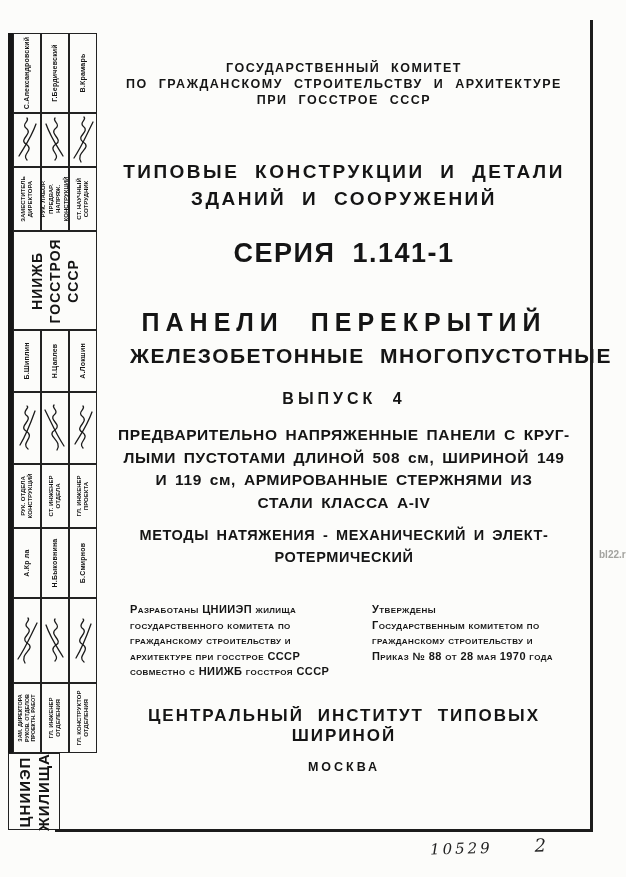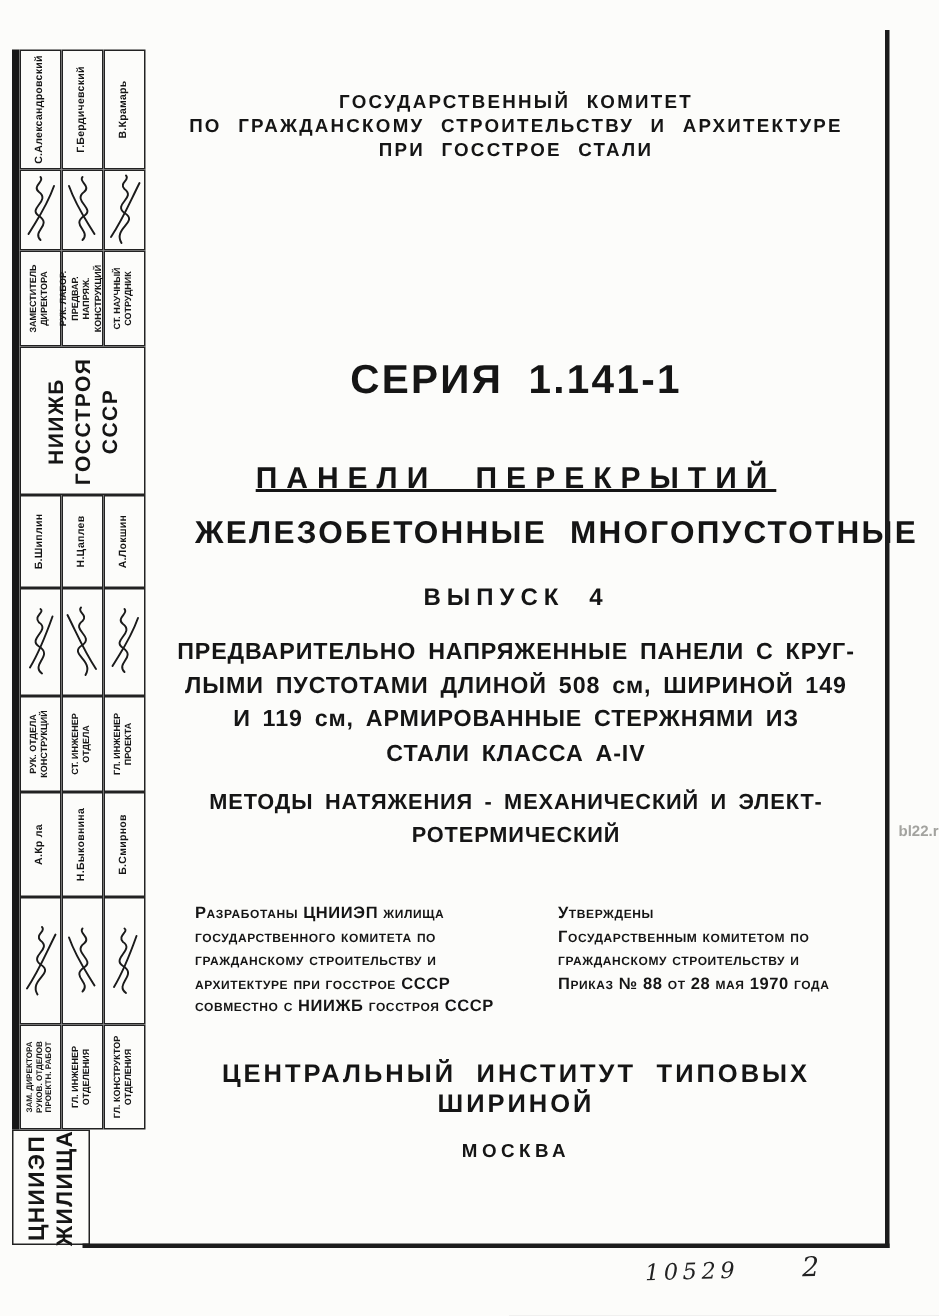--- a/index.html
+++ b/index.html
@@ -227,7 +227,7 @@
     <div class="ct hdr" style="top:60px;">
       <div>ГОСУДАРСТВЕННЫЙ КОМИТЕТ</div>
       <div>ПО ГРАЖДАНСКОМУ СТРОИТЕЛЬСТВУ И АРХИТЕКТУРЕ</div>
-      <div>ПРИ ГОССТРОЕ СТАЛИ</div>
+      <div>ПРИ ГОССТРОЕ СССР</div>
     </div>
 
 

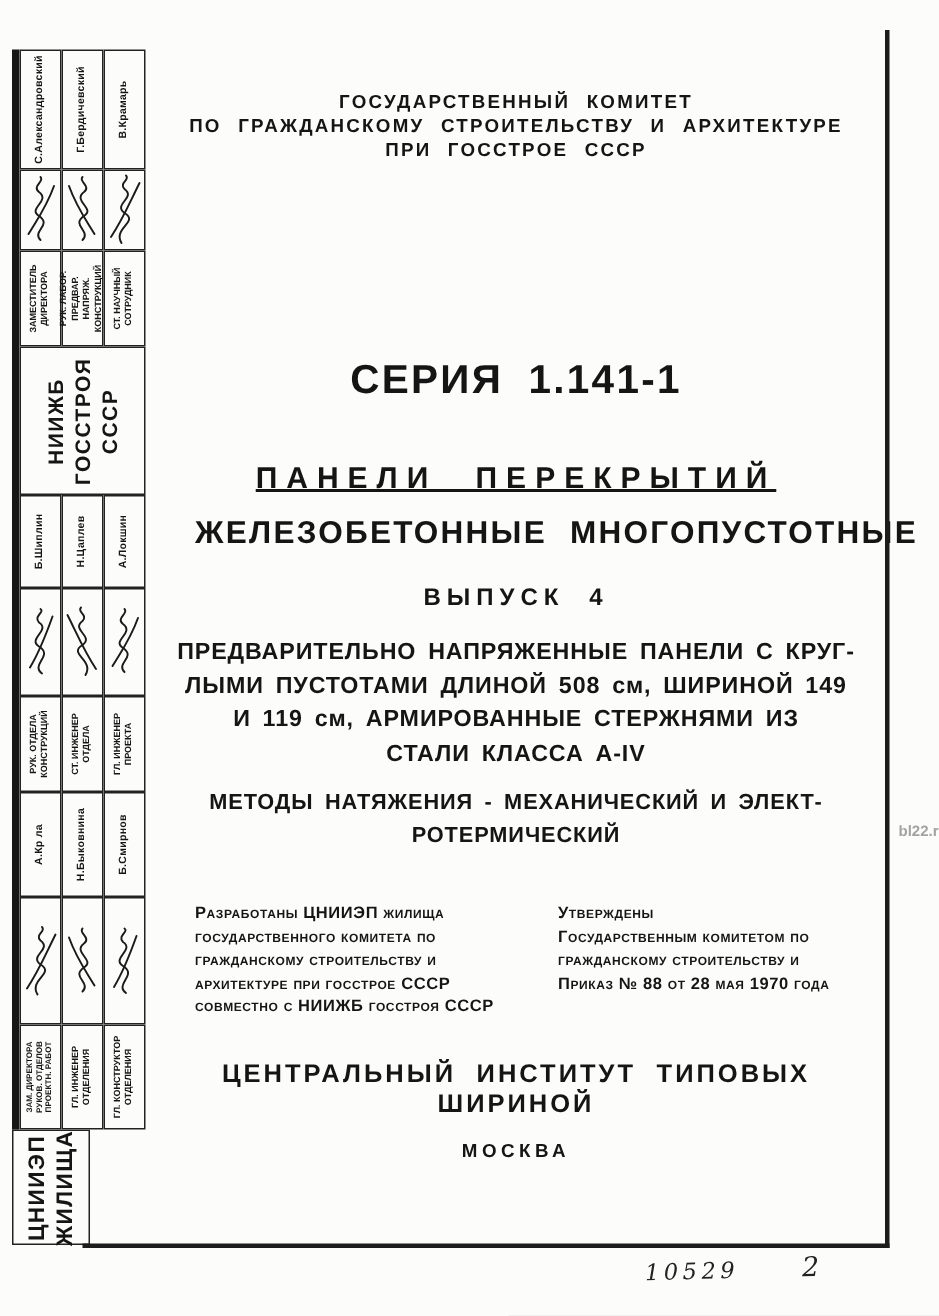--- a/index.html
+++ b/index.html
@@ -230,6 +230,10 @@
       <div>ПРИ ГОССТРОЕ СССР</div>
     </div>
 
+    <div class="ct band" style="top:158px;">
+      <div>ТИПОВЫЕ КОНСТРУКЦИИ И ДЕТАЛИ</div>
+      <div>ЗДАНИЙ И СООРУЖЕНИЙ</div>
+    </div>
 
     <div class="ct series" style="top:238px;">СЕРИЯ 1.141-1</div>
 

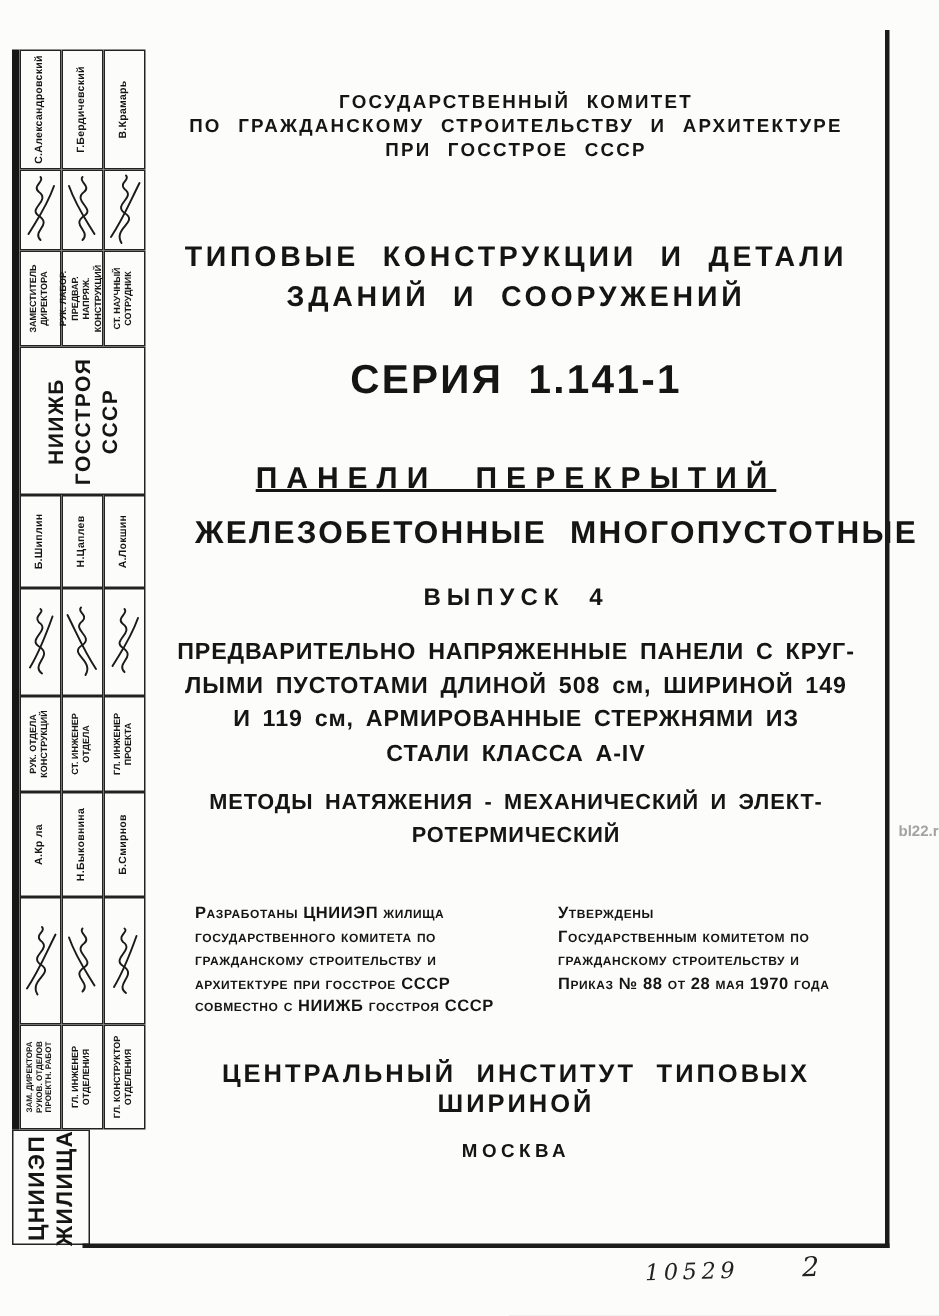--- a/index.html
+++ b/index.html
@@ -25,7 +25,7 @@
   .hdr{font-size:12.5px;line-height:16px;letter-spacing:1.5px;word-spacing:6px;}
   .band{font-size:19px;line-height:27px;letter-spacing:2.5px;word-spacing:8px;}
   .series{font-size:27px;letter-spacing:1.5px;word-spacing:8px;}
-  .title1{font-size:20px;letter-spacing:6px;word-spacing:14px;text-decoration:underline;}
+  .title1{font-size:25px;letter-spacing:6px;word-spacing:14px;}
   .title2{font-size:21px;letter-spacing:1.5px;word-spacing:8px;margin-left:27px;}
   .issue{font-size:16px;letter-spacing:4px;word-spacing:8px;}
   .para{font-size:15.5px;line-height:22.5px;letter-spacing:.6px;word-spacing:3px;}

